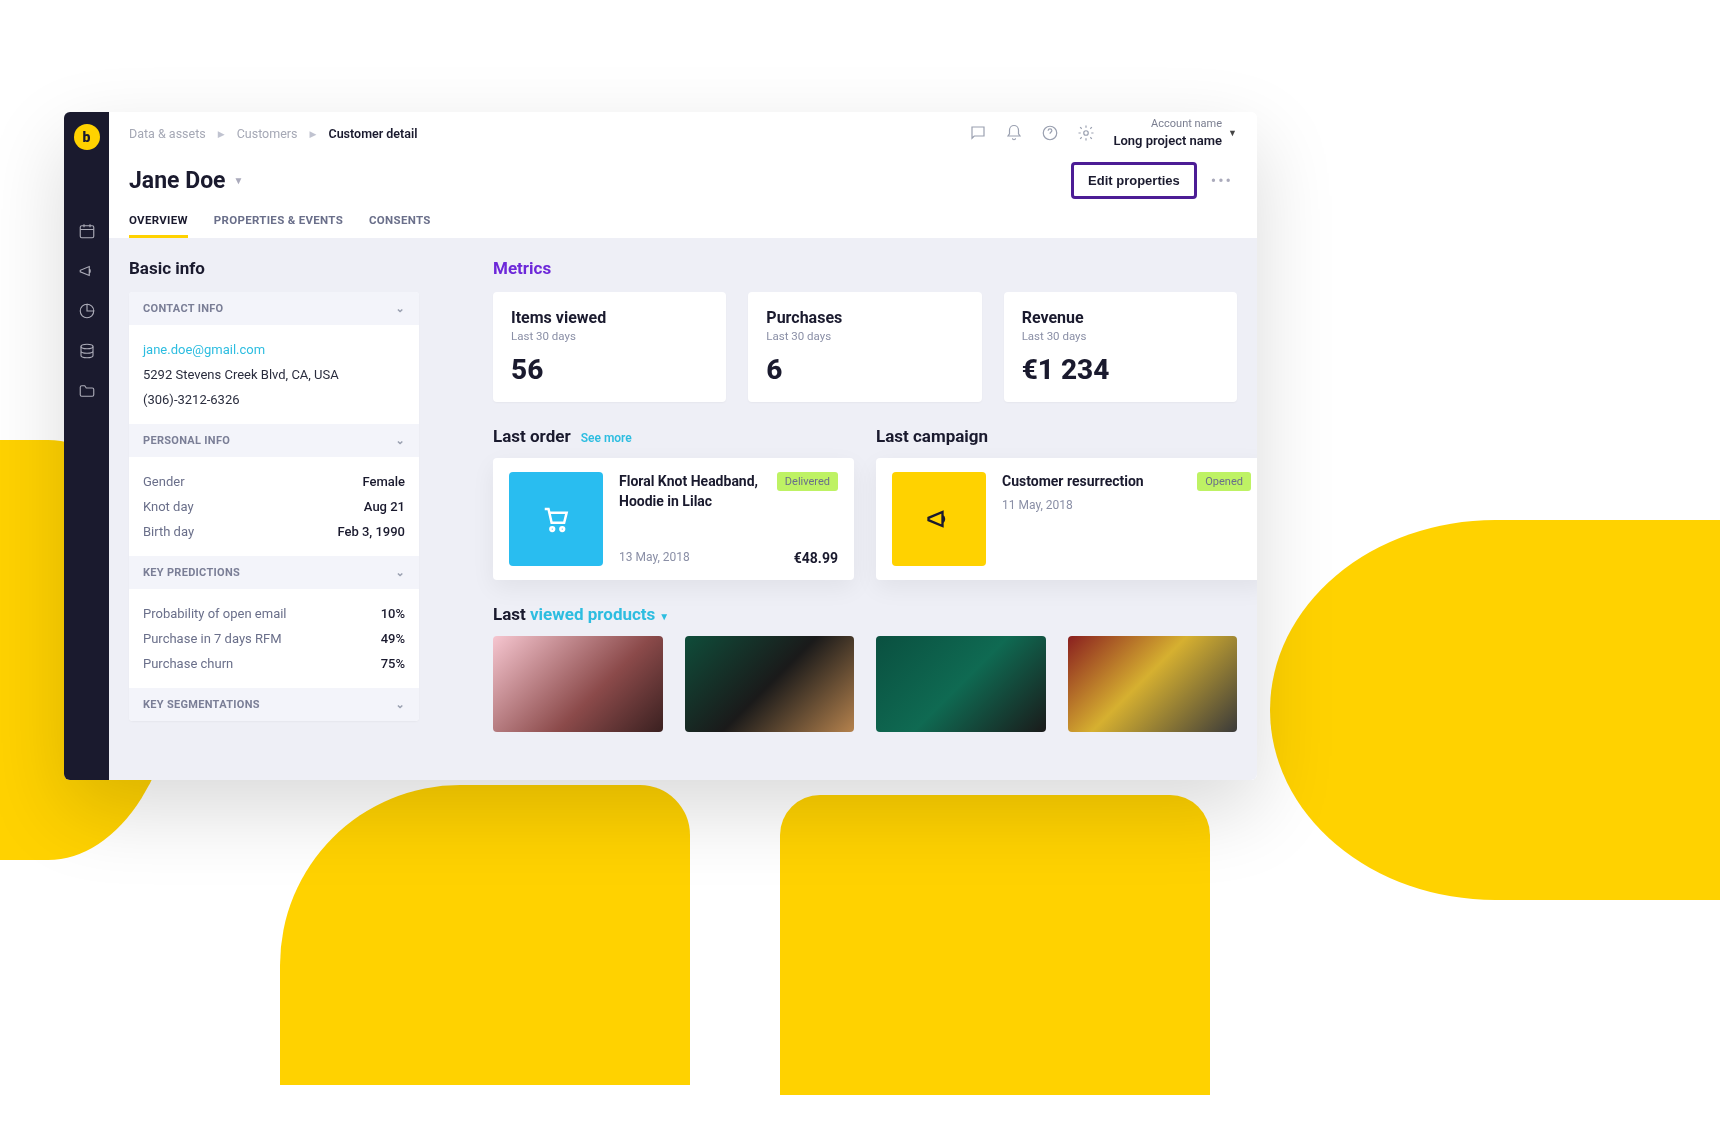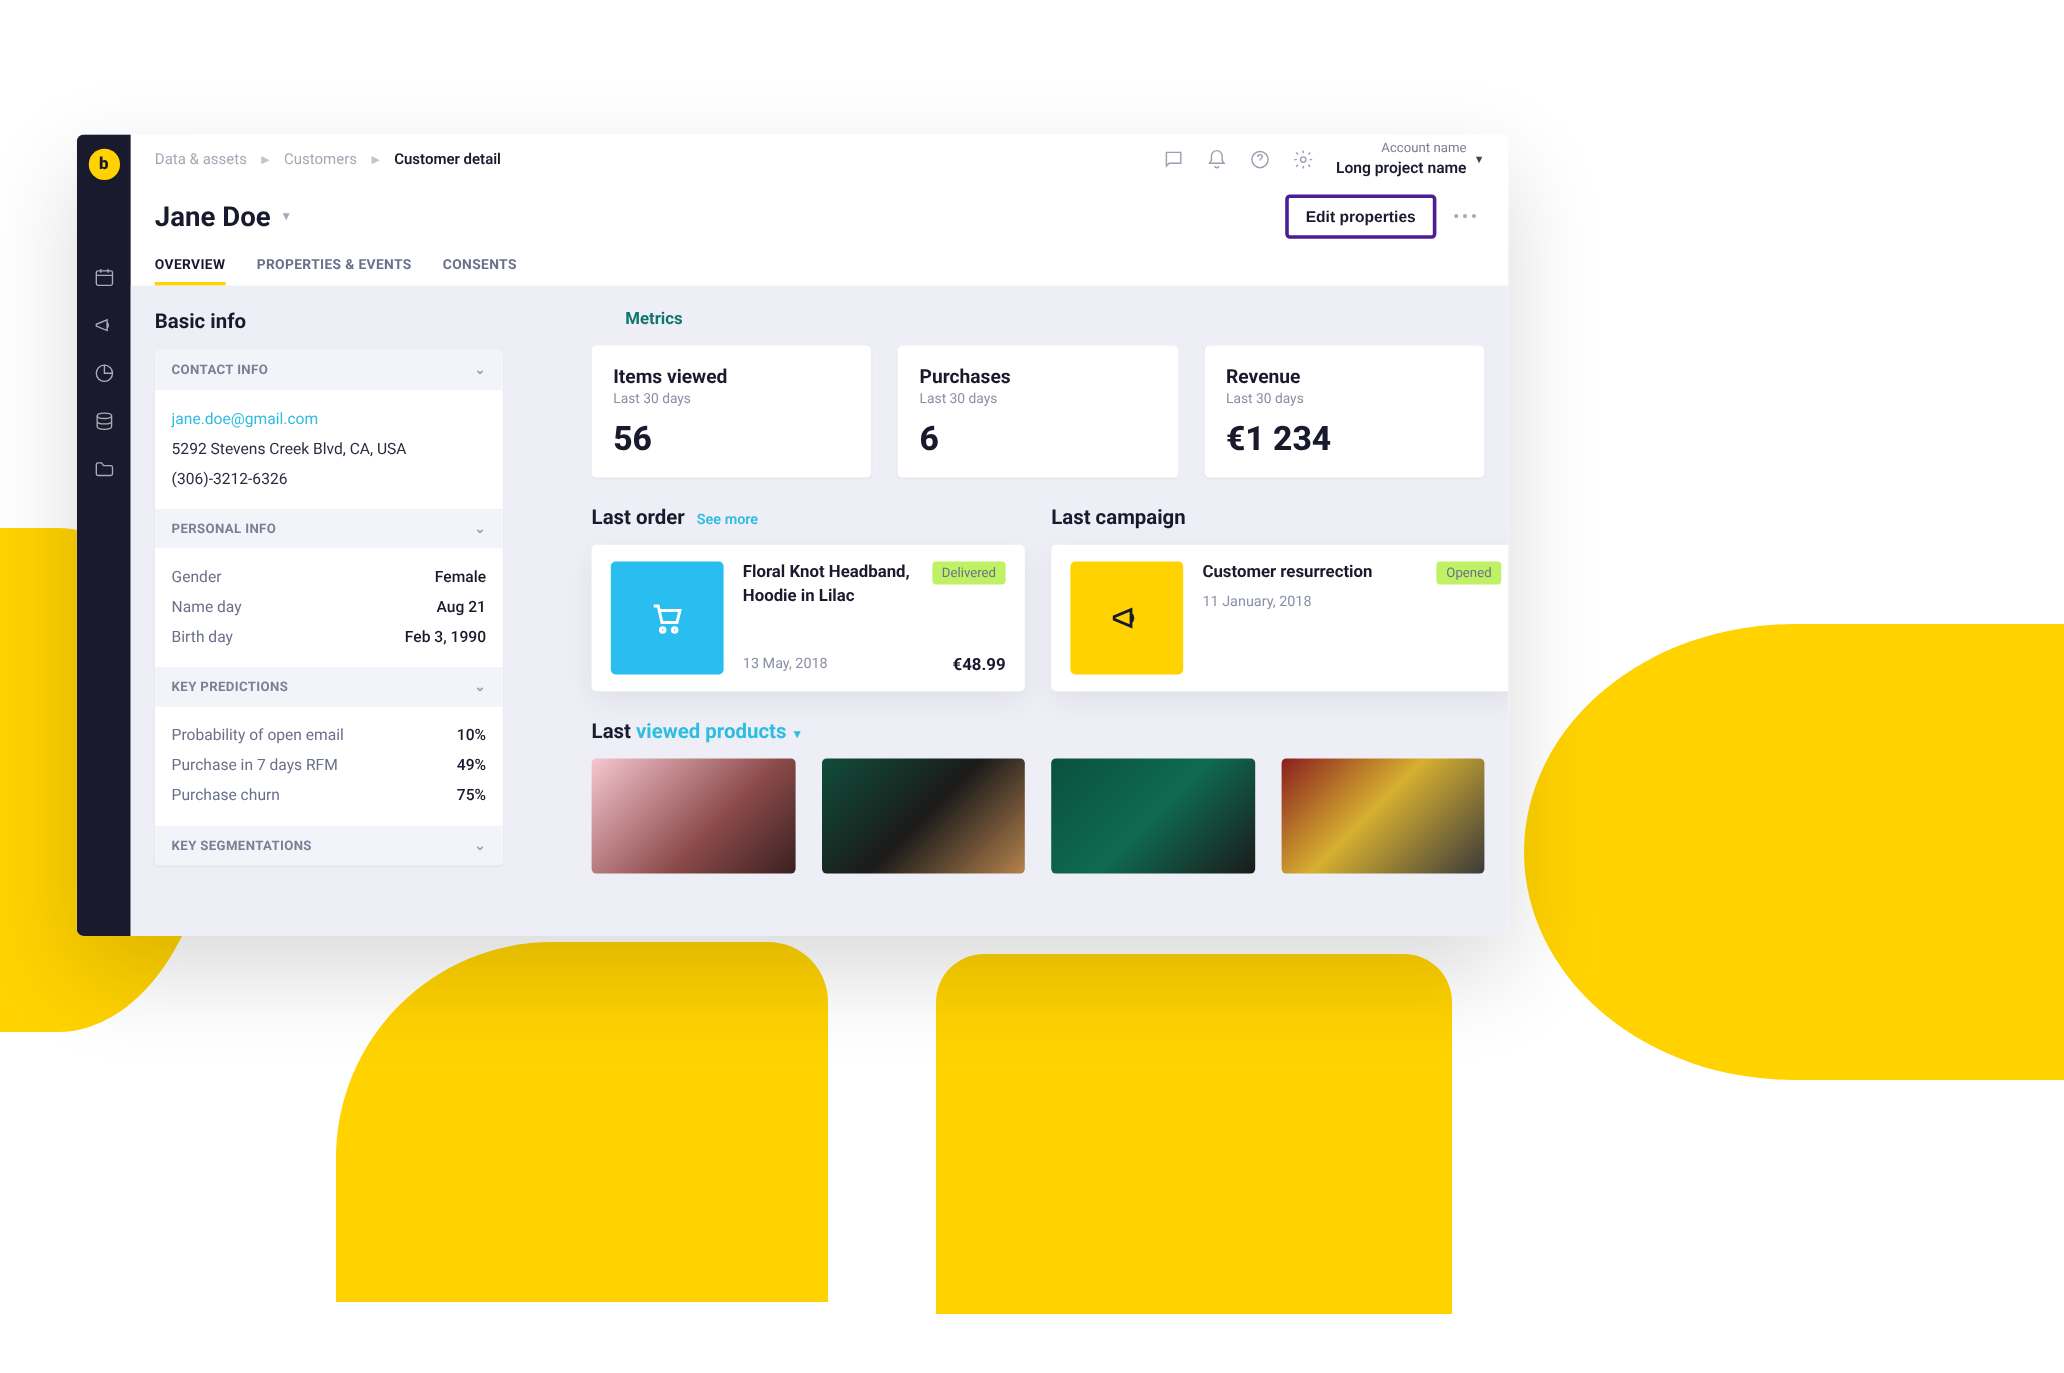--- a/index.html
+++ b/index.html
@@ -65,7 +65,7 @@
 
   
   .right-col { flex:1; padding: 20px 20px 0 26px; min-width:0; }
-  .metrics-title { font-size:14px; font-weight:700; color:#0f766e; margin-bottom:14px;margin-left:28px; }
+  .metrics-title { font-size:17px; font-weight:700; color:#6d28d9; margin-bottom:14px; }
   .metrics-row { display:flex; gap:22px; }
   .metric-card { flex:1; background:#fff; border-radius:4px; padding:16px 18px; box-shadow:0 1px 2px rgba(0,0,0,0.04); }
   .metric-card .m-title { font-size:16px; font-weight:700; color:#1a1a2e; }

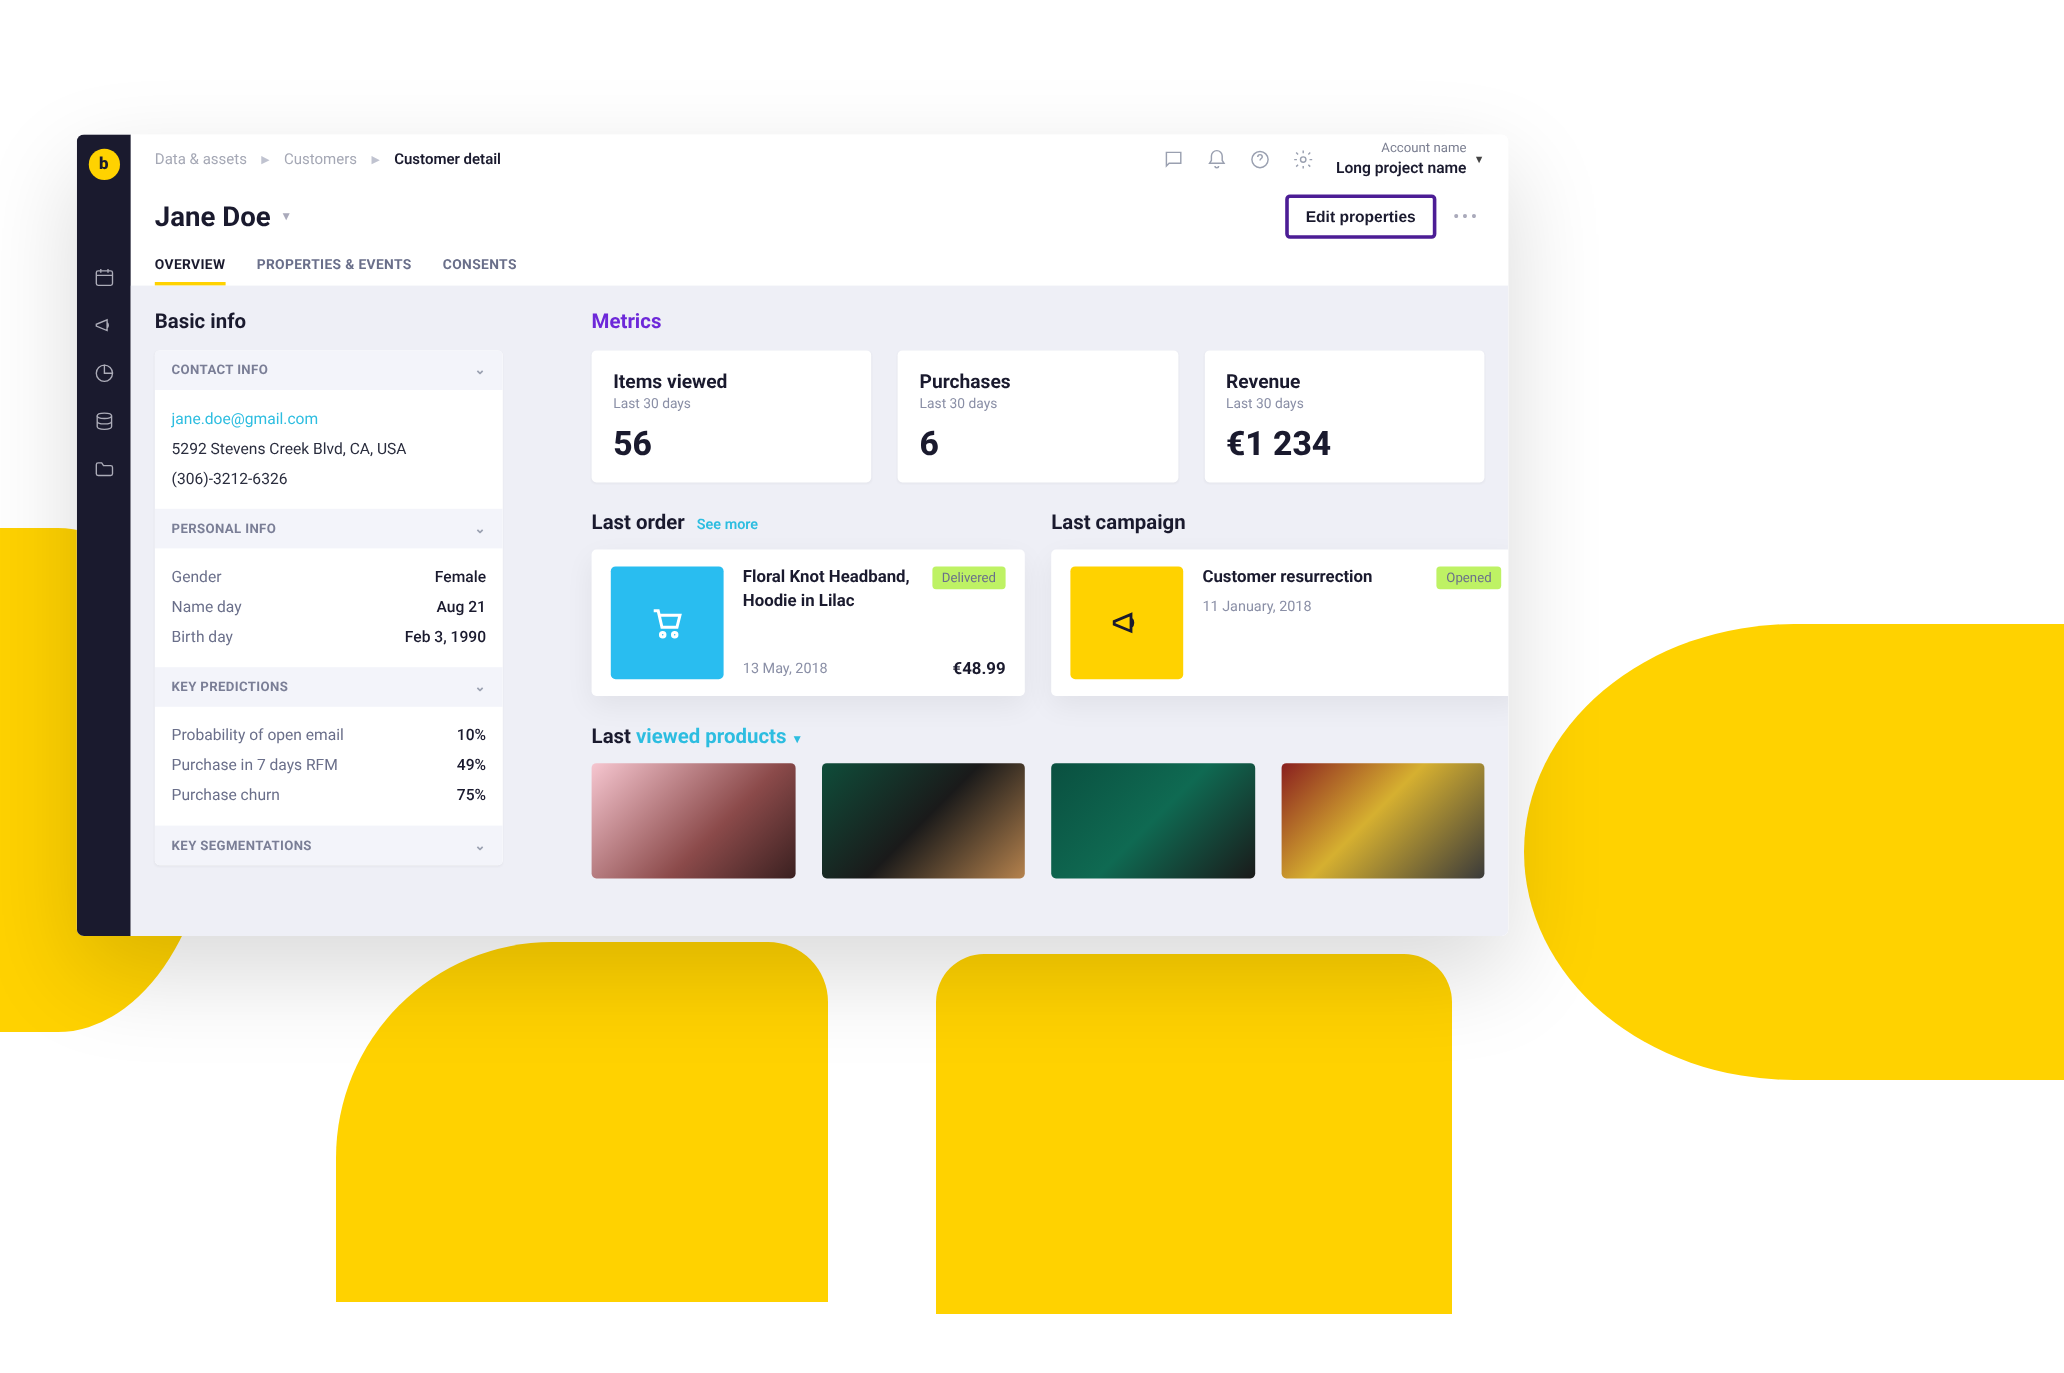--- a/index.html
+++ b/index.html
@@ -224,7 +224,7 @@
                 <span class="v">Female</span>
               </div>
             <div class="kv-row">
-                <span class="k">Name day</span>
+                <span class="k">Knot day</span>
                 <span class="v">Aug 21</span>
               </div>
             <div class="kv-row">

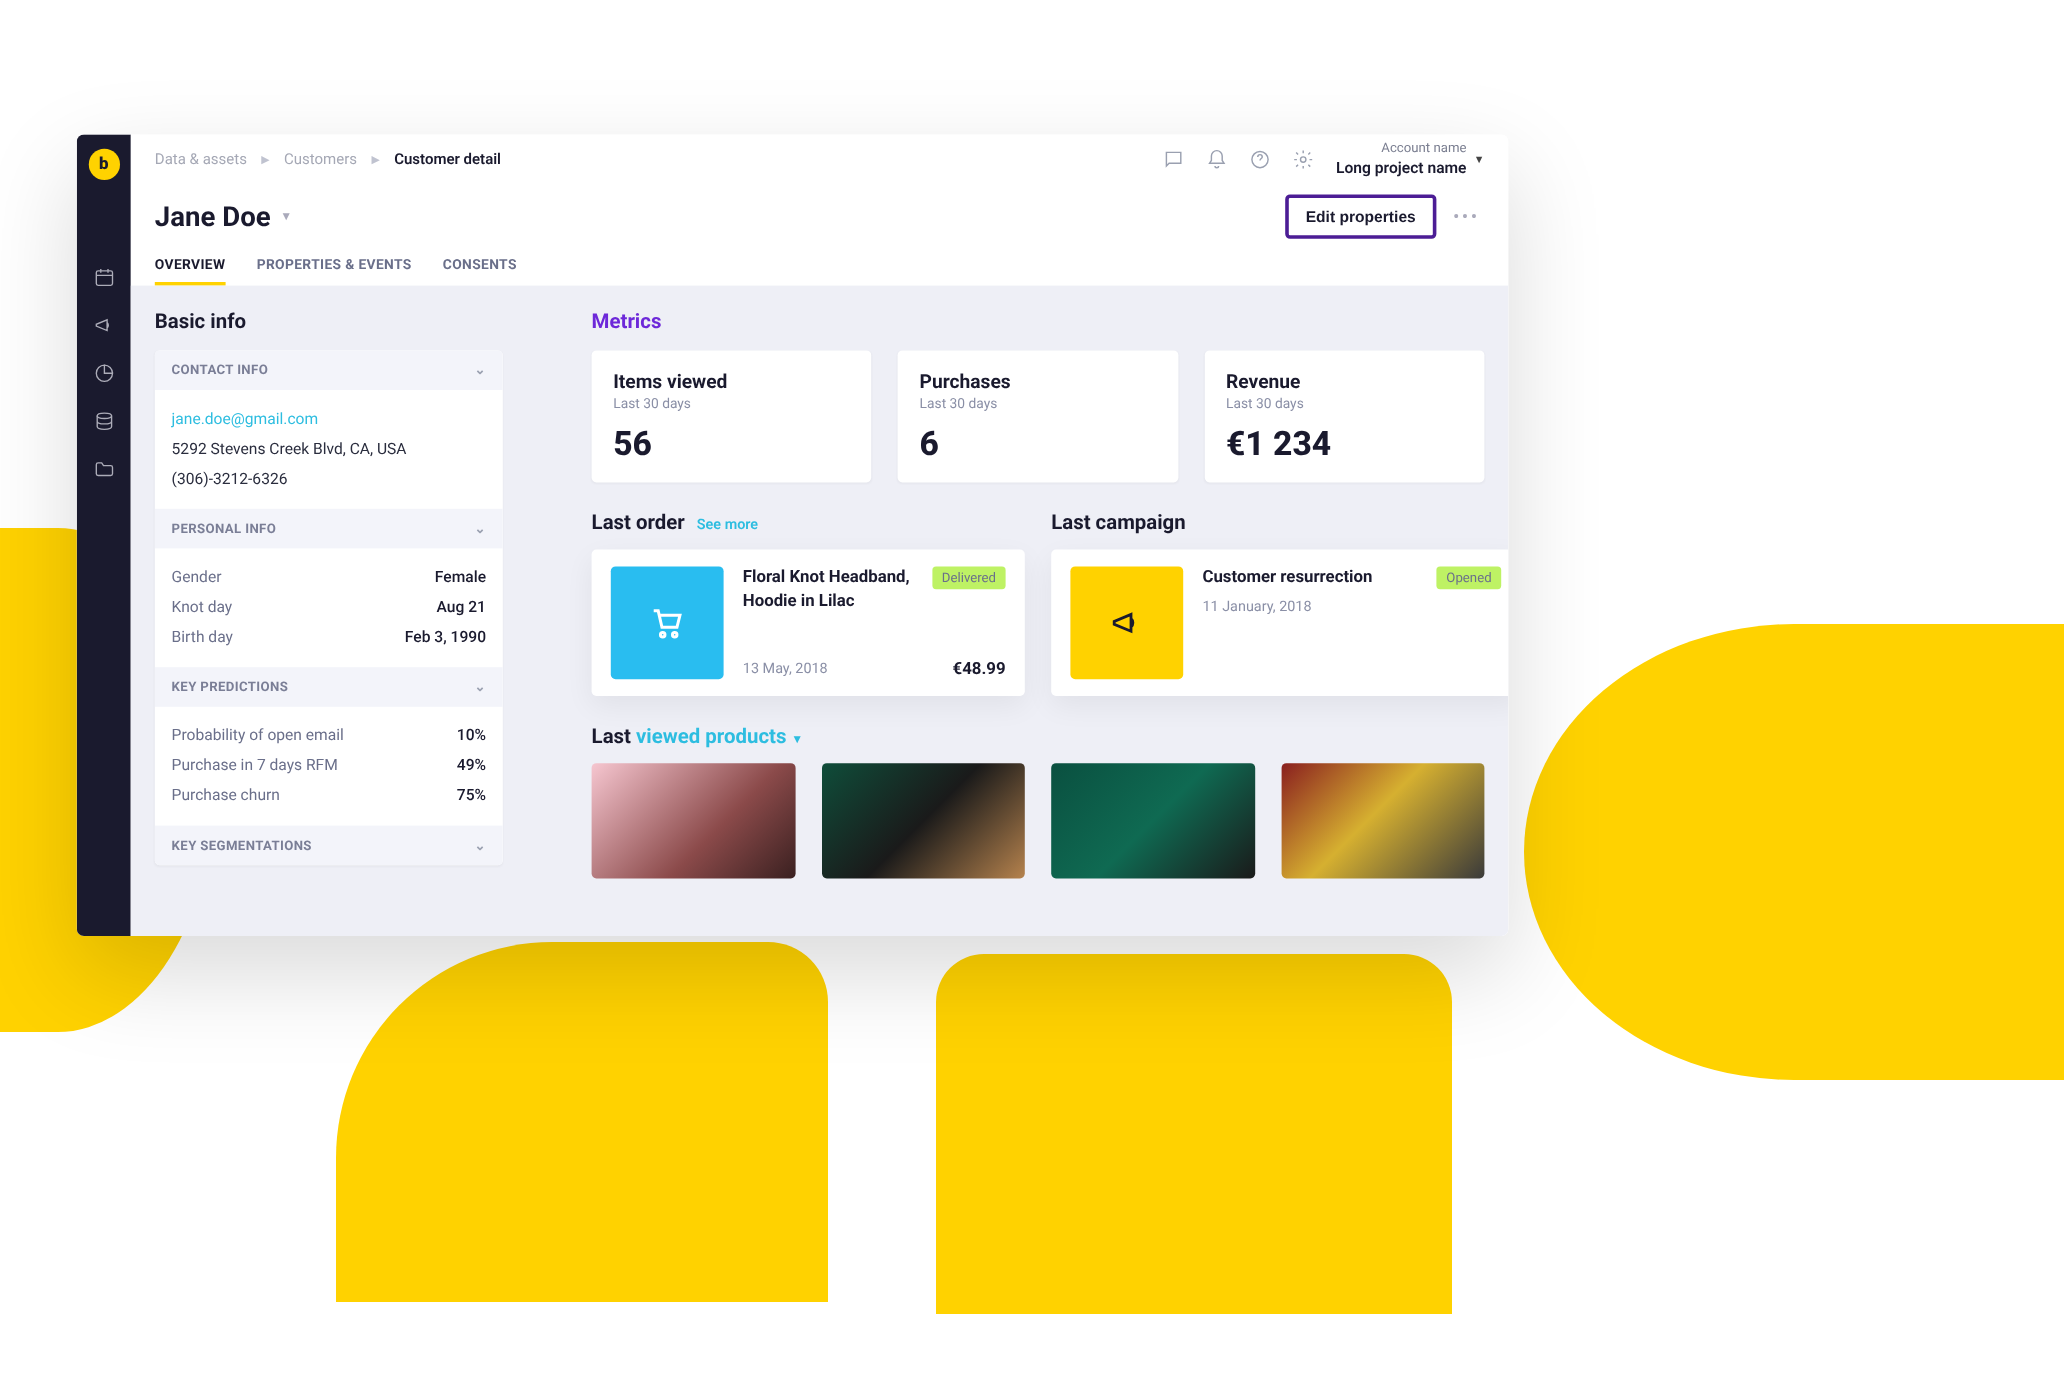--- a/index.html
+++ b/index.html
@@ -321,7 +321,7 @@
                   <div class="card-title-text">Customer resurrection</div>
                   <div class="badge">Opened</div>
                 </div>
-                <div class="campaign-date">11 January, 2018</div>
+                <div class="campaign-date">11 May, 2018</div>
               </div>
             </div>
           </div>

